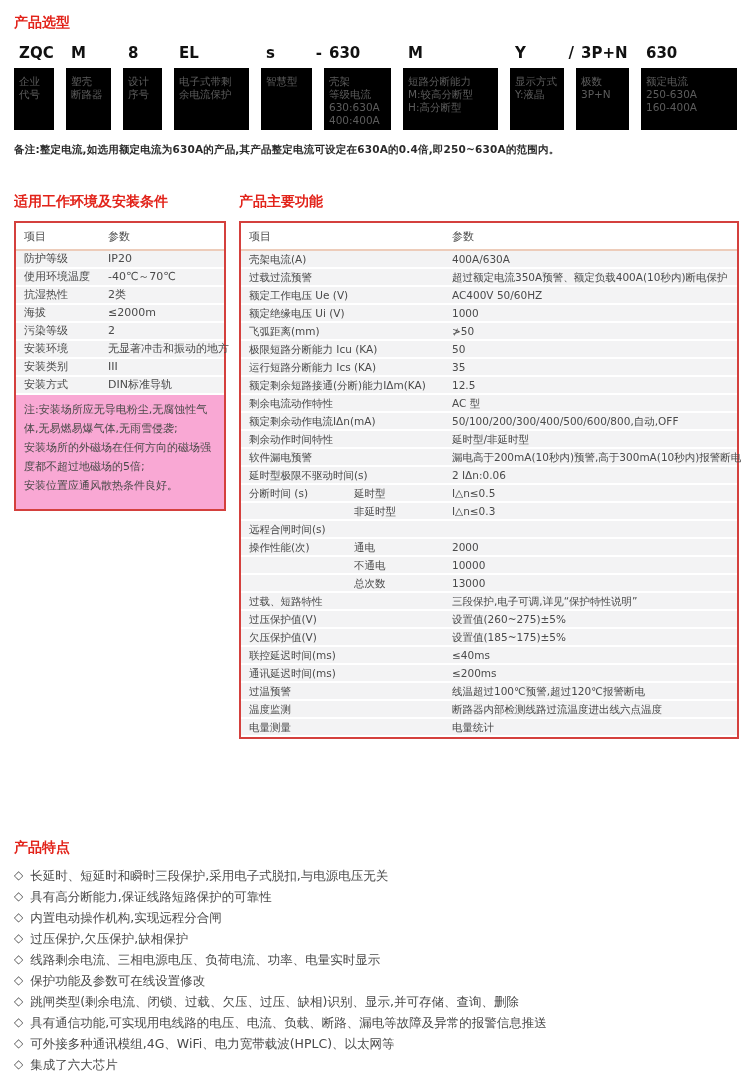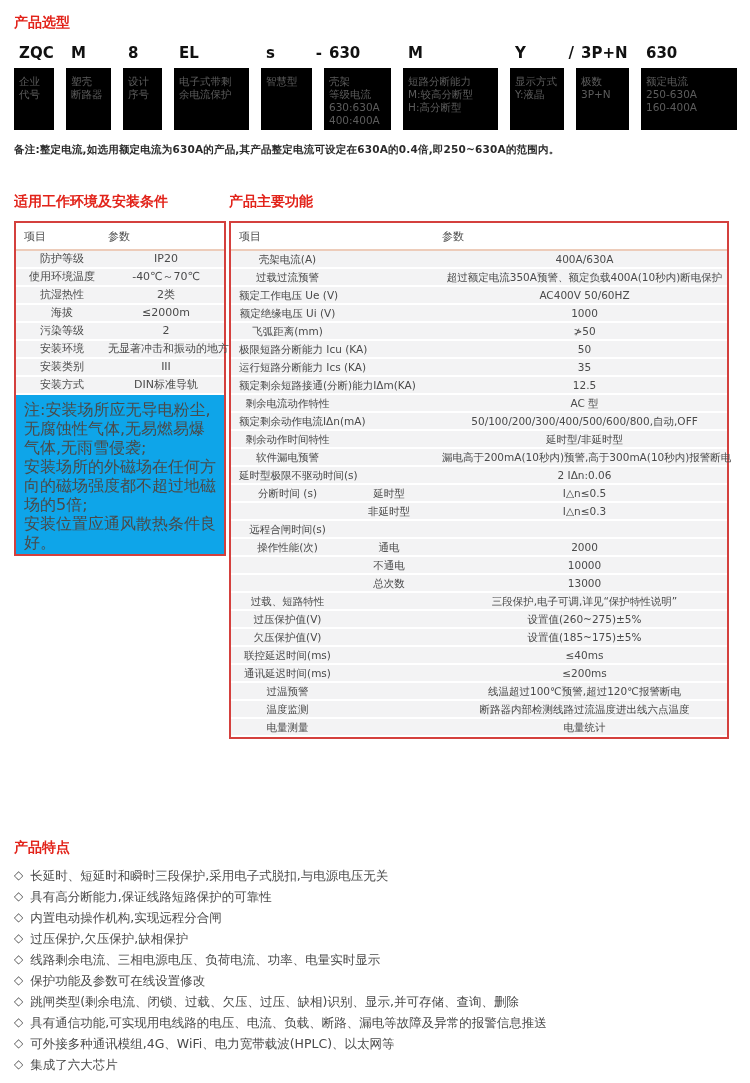--- a/index.html
+++ b/index.html
@@ -38,7 +38,7 @@
   }
 
   
-  .two-col { display:flex; gap:3px; margin-top:36px; }
+  .two-col { display:flex; gap:13px; margin-top:36px; }
   .col-left  { width:212px; flex:none; }
   .col-right { width:500px; flex:none; }
 

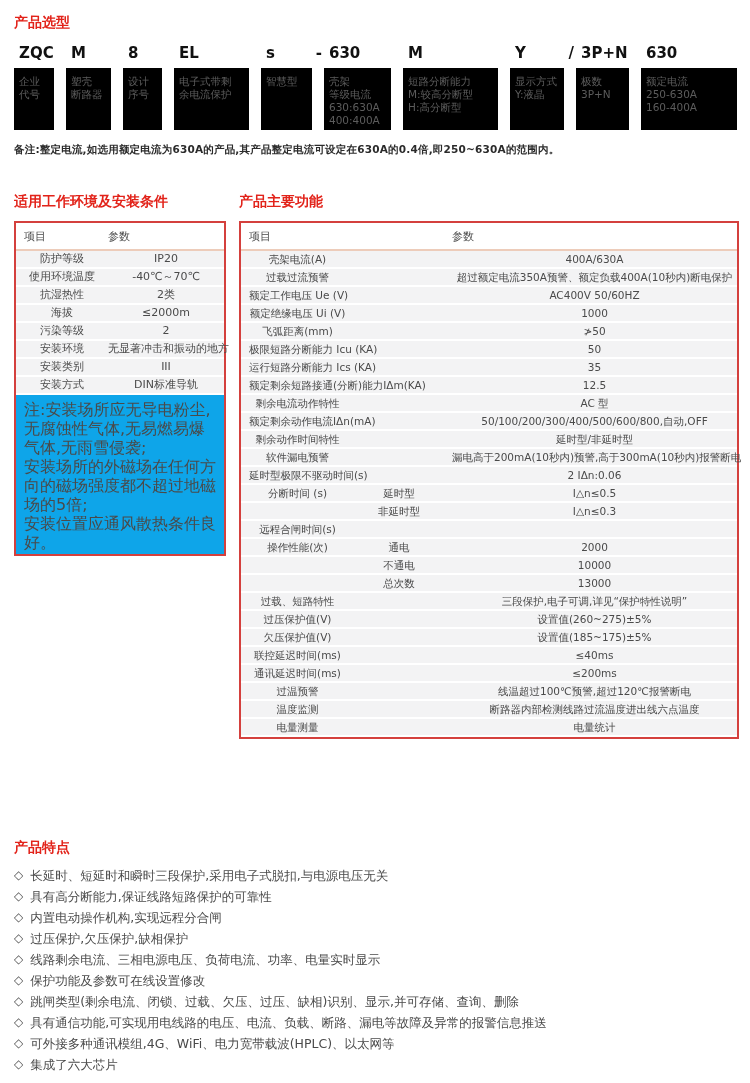--- a/index.html
+++ b/index.html
@@ -57,7 +57,7 @@
   .trow {
     display:grid; background:#f3f3f4; border-bottom:2px solid #ffffff;
     min-height:17px; align-items:center; padding:1px 0;
-    font-size:10.5px; color:#4a4a4a;text-align:center;
+    font-size:10.5px; color:#4a4a4a;
   }
   .trow .cell { padding-left:8px; white-space:nowrap; line-height:14px; }
   .env .trow { font-size:11px; }

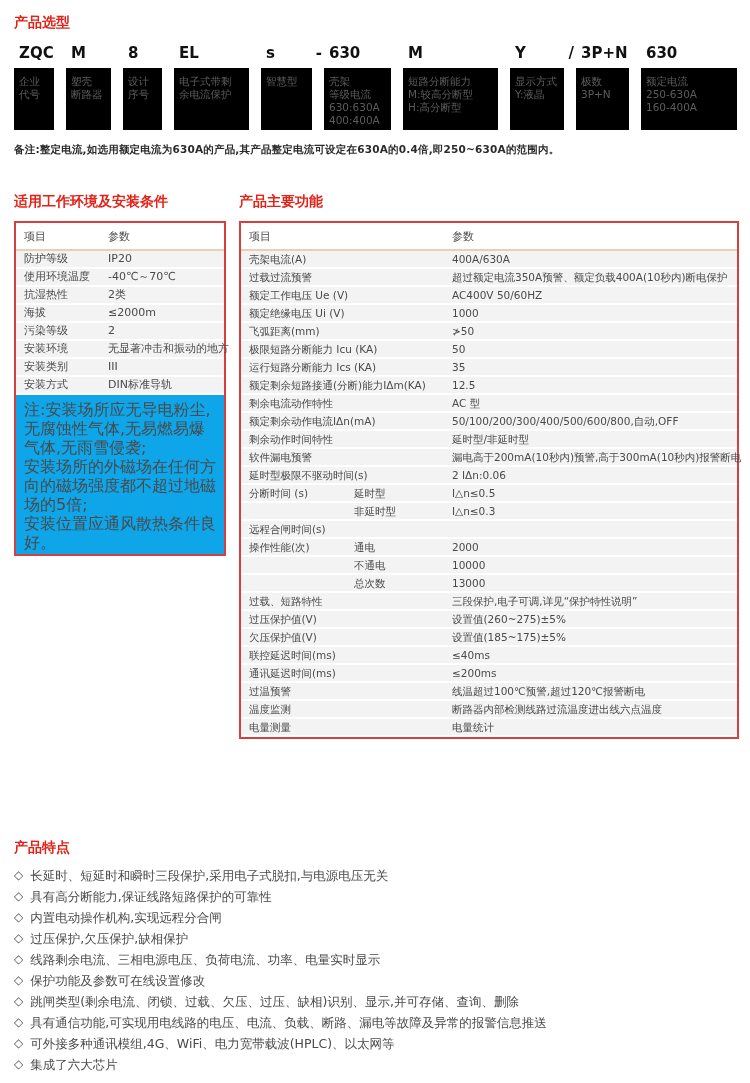--- a/index.html
+++ b/index.html
@@ -63,8 +63,8 @@
   .env .trow { font-size:11px; }
 
   .env-note {
-    padding:5px 8px 2px 8px; font-size:16px; line-height:19px;
-    color:#4a4a4a; white-space:pre-line; background:#0ea5e9;
+    padding:5px 8px 14px 8px; font-size:11px; line-height:19px;
+    color:#4a4a4a; white-space:pre-line; background:#f9a8d4;
   }
 
   

